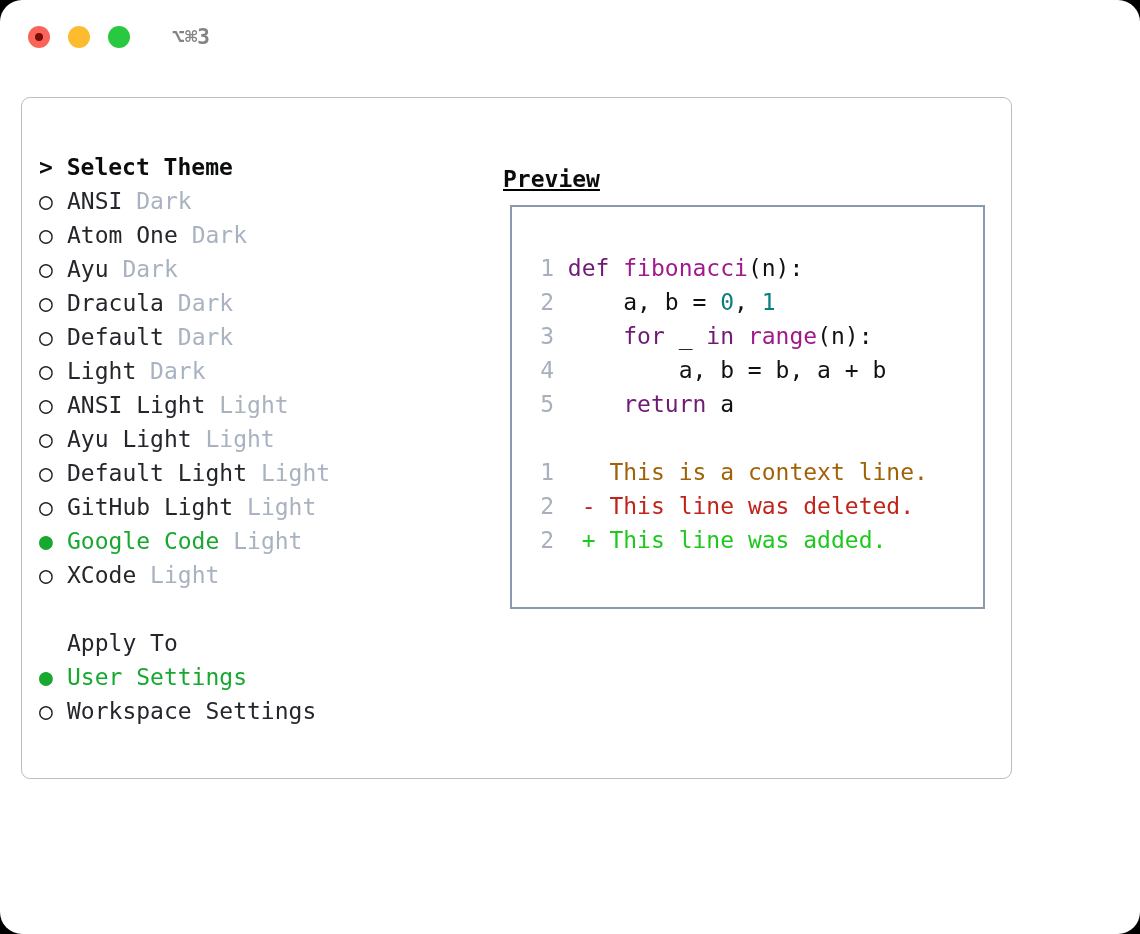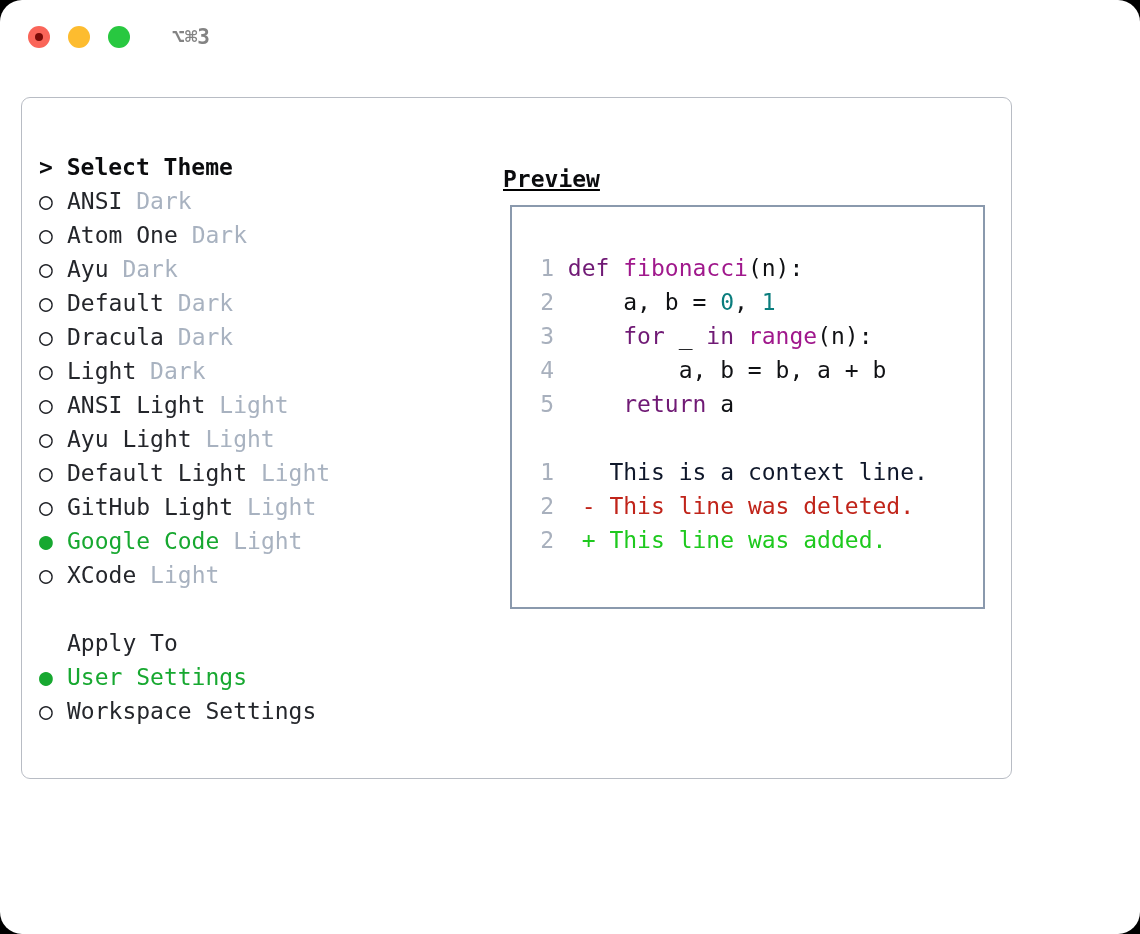--- a/index.html
+++ b/index.html
@@ -202,8 +202,8 @@
           <li class="row"><span class="marker">○</span><span class="name">ANSI</span><span class="pln"> </span><span class="variant">Dark</span></li>
           <li class="row"><span class="marker">○</span><span class="name">Atom One</span><span class="pln"> </span><span class="variant">Dark</span></li>
           <li class="row"><span class="marker">○</span><span class="name">Ayu</span><span class="pln"> </span><span class="variant">Dark</span></li>
+          <li class="row"><span class="marker">○</span><span class="name">Dracula</span><span class="pln"> </span><span class="variant">Dark</span></li>
           <li class="row"><span class="marker">○</span><span class="name">Default</span><span class="pln"> </span><span class="variant">Dark</span></li>
-          <li class="row"><span class="marker">○</span><span class="name">Dracula</span><span class="pln"> </span><span class="variant">Dark</span></li>
           <li class="row"><span class="marker">○</span><span class="name">Light</span><span class="pln"> </span><span class="variant">Dark</span></li>
           <li class="row"><span class="marker">○</span><span class="name">ANSI Light</span><span class="pln"> </span><span class="variant">Light</span></li>
           <li class="row"><span class="marker">○</span><span class="name">Ayu Light</span><span class="pln"> </span><span class="variant">Light</span></li>

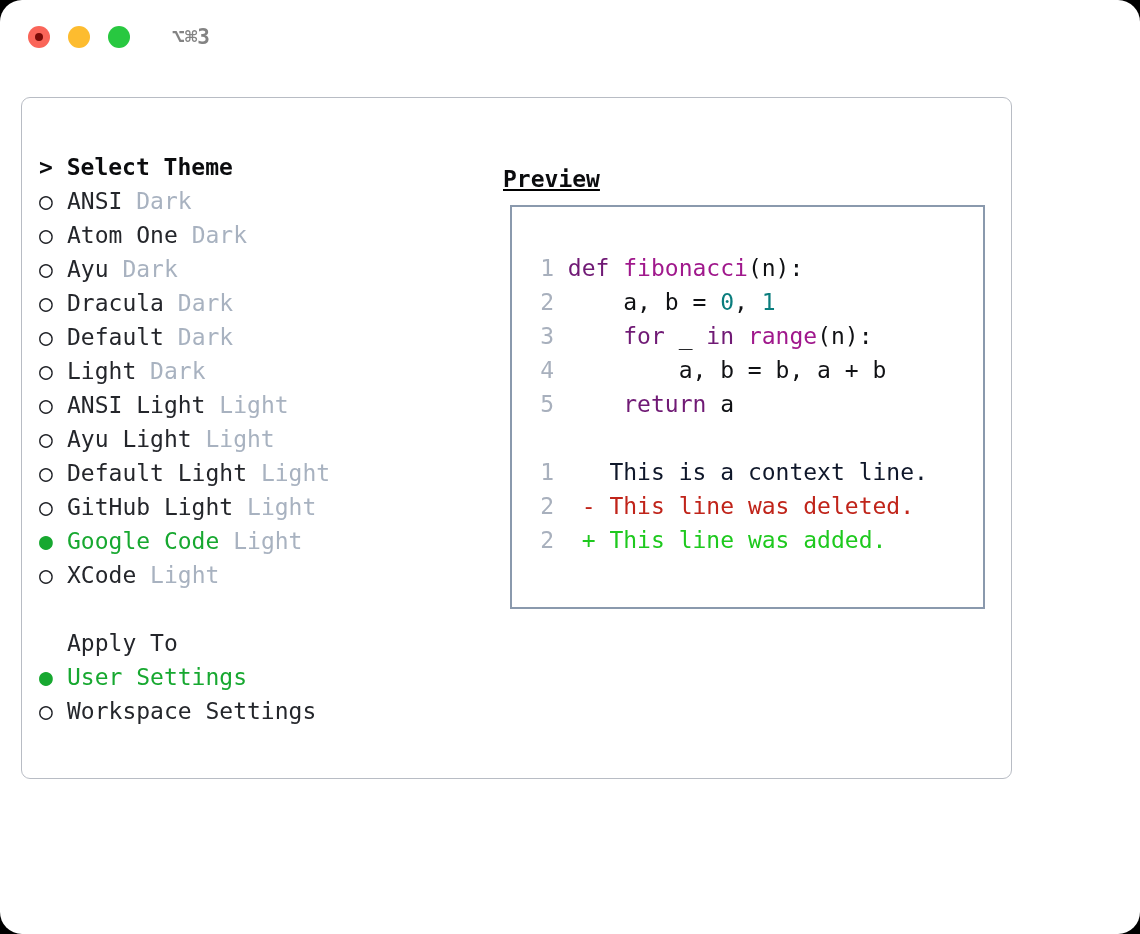--- a/index.html
+++ b/index.html
@@ -175,7 +175,7 @@
   .pln  { color: #101114; }
 
   
-  .diff-ctx { color: #0f172a; }
+  .diff-ctx { color: #a16207; }
   .diff-del { color: #c0241a; }
   .diff-add { color: #1ec91e; }
 </style>

